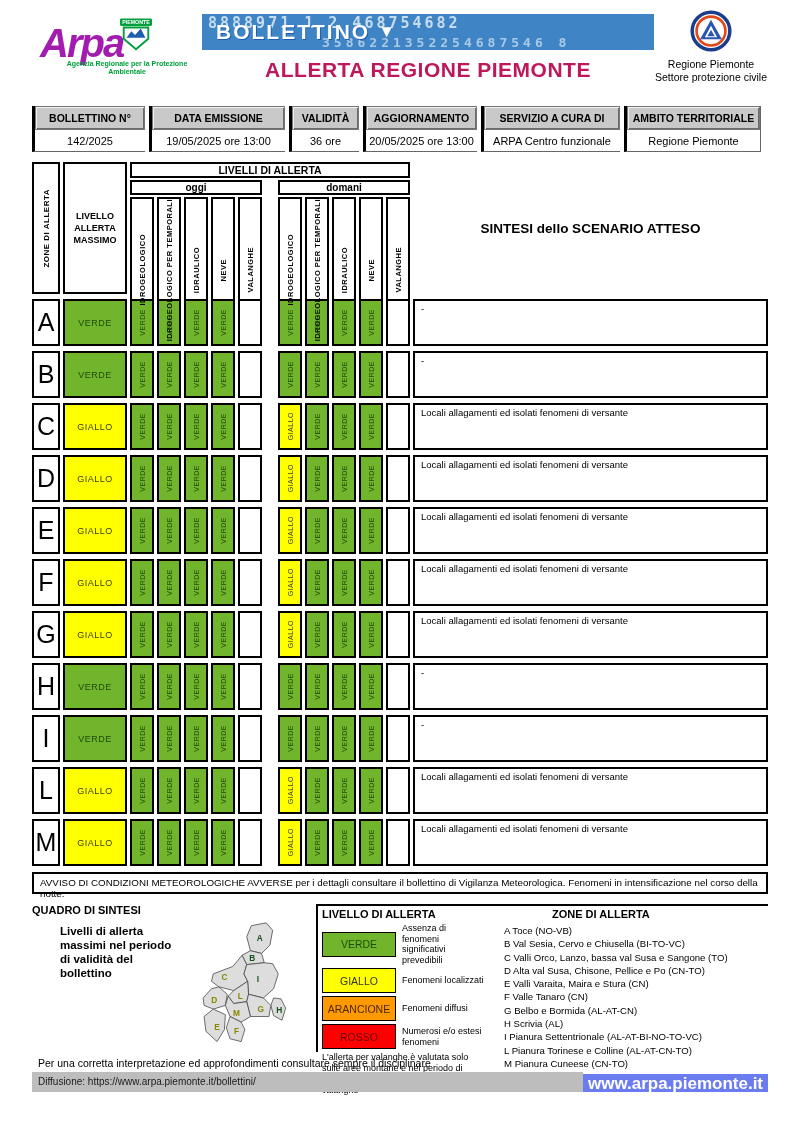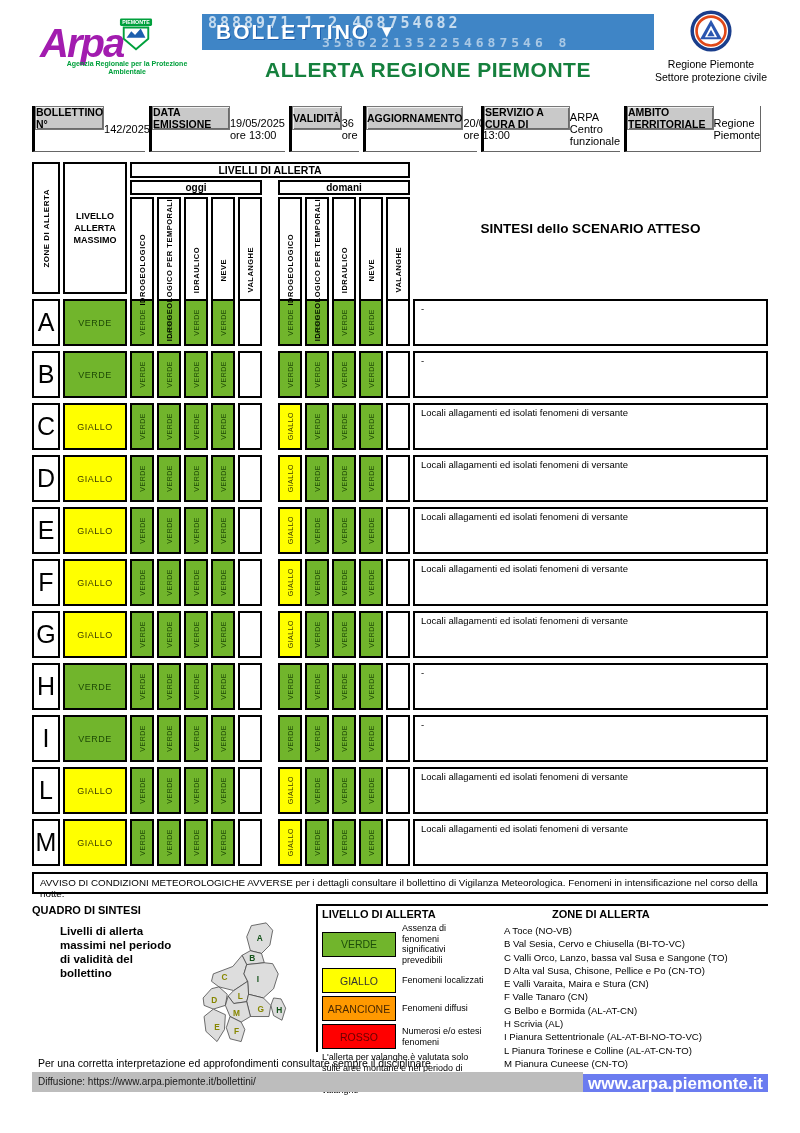--- a/index.html
+++ b/index.html
@@ -21,7 +21,7 @@
   .banner-nums.botn { bottom:0; left:120px; font-size:13px; letter-spacing:4px; }
   .banner-title { position:relative; color:#fff; font-weight:bold; font-size:21px; letter-spacing:2px; margin-left:14px; text-shadow:1px 1px 0 #1d5fae; }
   .banner-arrow { position:relative; color:#fff; font-size:17px; margin-left:8px; line-height:36px; }
-  .page-title { margin-top:8px; font-size:21px; font-weight:bold; color:#15803d; letter-spacing:.5px; }
+  .page-title { margin-top:8px; font-size:21px; font-weight:bold; color:#be185d; letter-spacing:.5px; }
   .pc-block { width:140px; text-align:center; padding-top:4px; }
   .pc-text { font-size:10.5px; line-height:12.5px; margin-top:2px; }
 

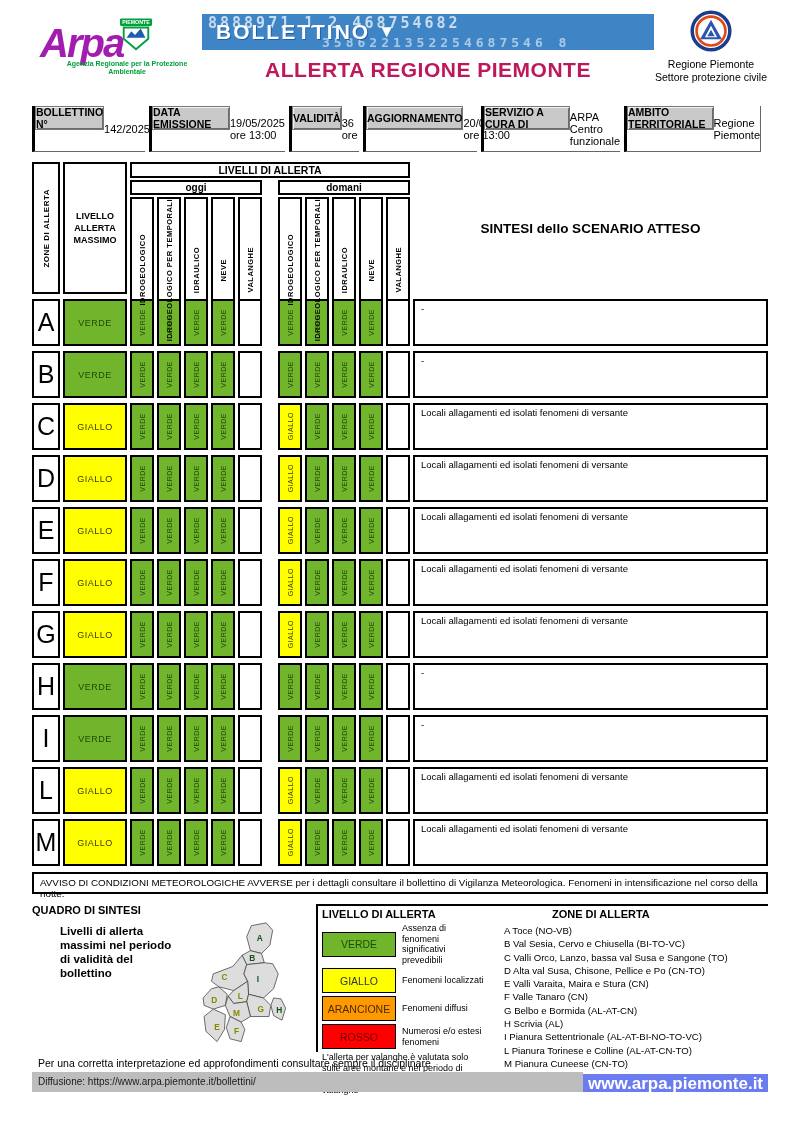--- a/index.html
+++ b/index.html
@@ -27,7 +27,7 @@
 
   
   .info-row { display:flex; margin-top:2px; height:46px; }
-  .info-col { border-left:3px solid #000; border-bottom:1px solid #666; margin-right:4px; display:flex; flex-direction:row; }
+  .info-col { border-left:3px solid #000; border-bottom:1px solid #666; margin-right:4px; display:flex; flex-direction:column; }
   .info-col:last-child { margin-right:0; border-right:1px solid #666; }
   .info-col:nth-child(1){width:113px;} .info-col:nth-child(2){width:136px;}
   .info-col:nth-child(3){width:70px;}  .info-col:nth-child(4){width:114px;}

